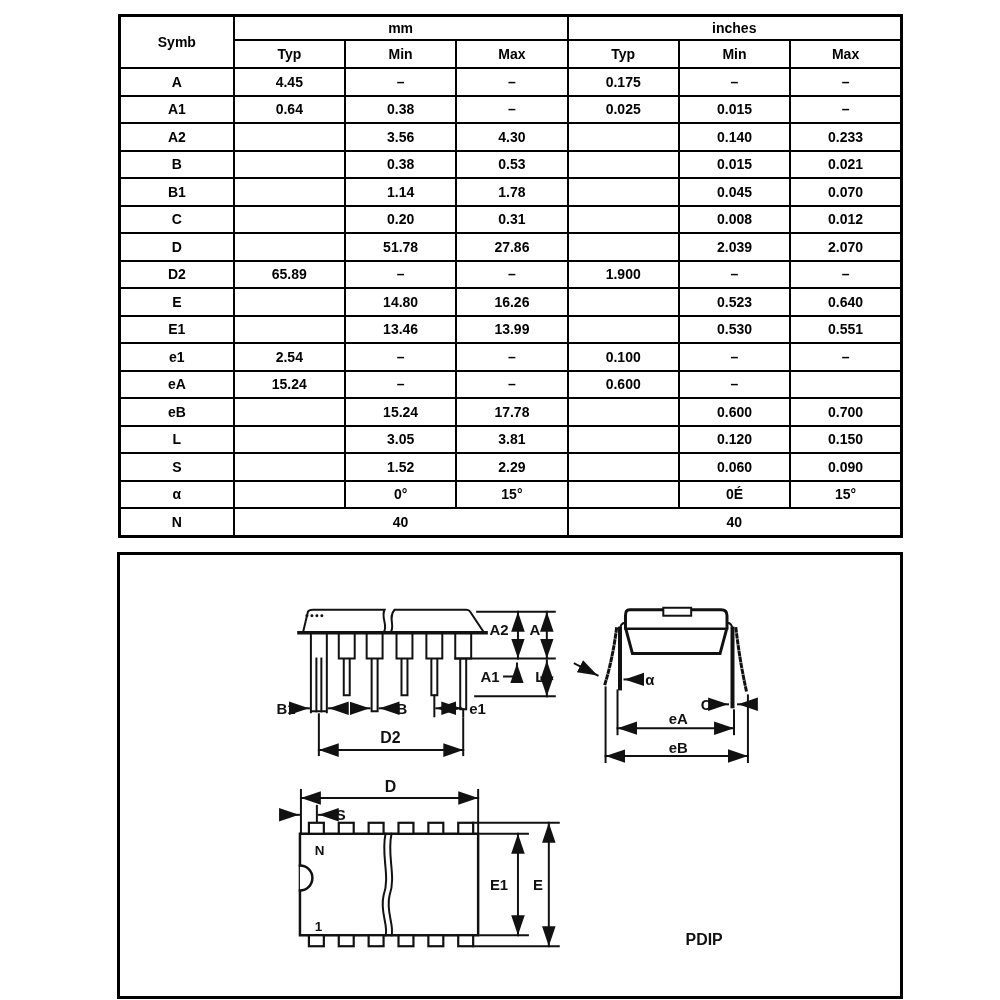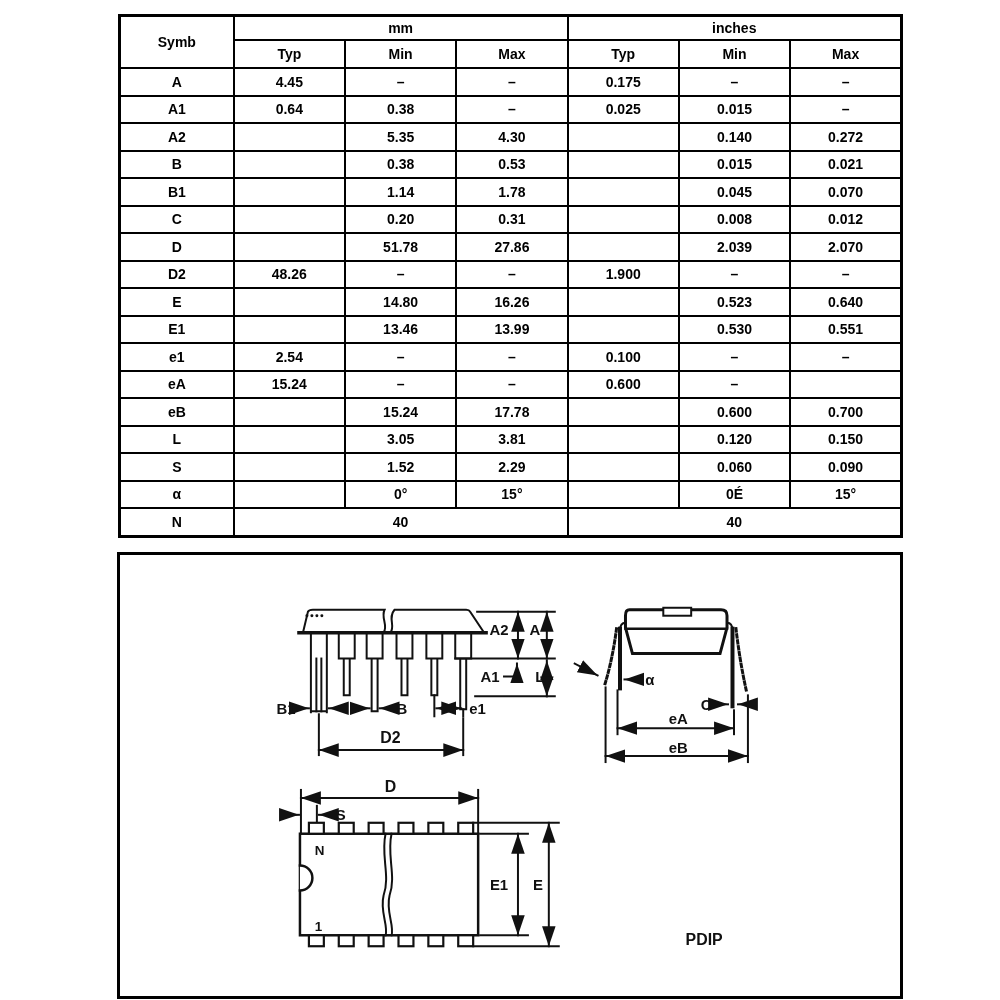--- a/index.html
+++ b/index.html
@@ -76,7 +76,7 @@
         <tr>
           <th>A2</th>
           <td></td>
-          <td>5.35</td>
+          <td>3.56</td>
           <td>4.30</td>
           <td></td>
           <td>0.140</td>

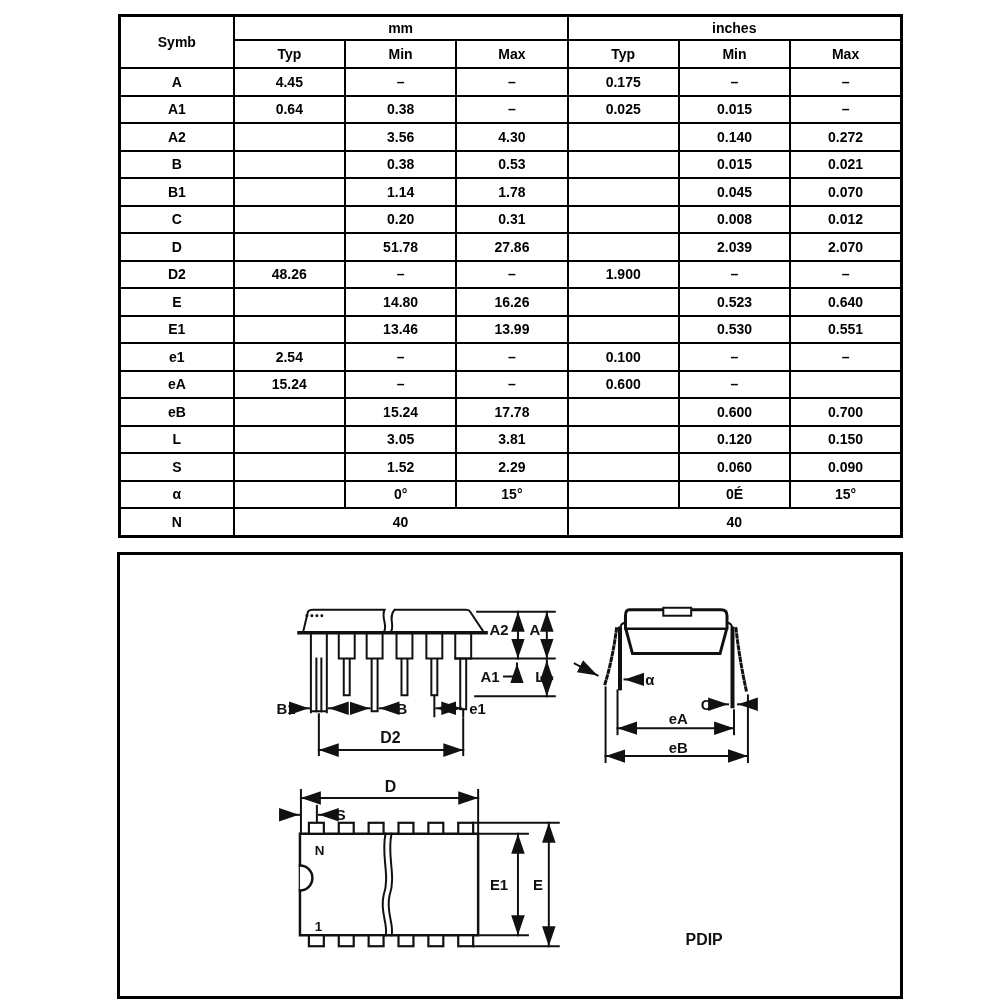--- a/index.html
+++ b/index.html
@@ -80,7 +80,7 @@
           <td>4.30</td>
           <td></td>
           <td>0.140</td>
-          <td>0.272</td>
+          <td>0.233</td>
         </tr>
         <tr>
           <th>B</th>

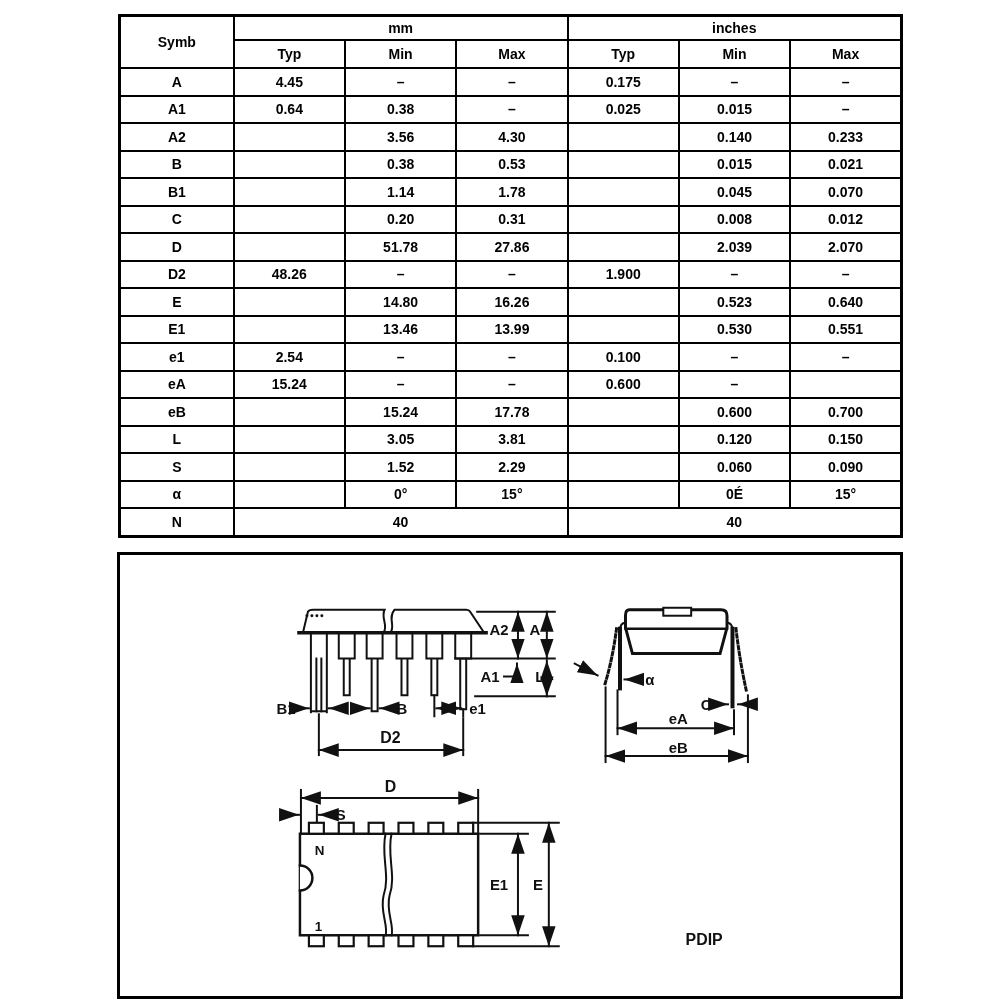--- a/index.html
+++ b/index.html
@@ -120,7 +120,7 @@
         </tr>
         <tr>
           <th>D2</th>
-          <td>48.26</td>
+          <td>65.89</td>
           <td>–</td>
           <td>–</td>
           <td>1.900</td>

